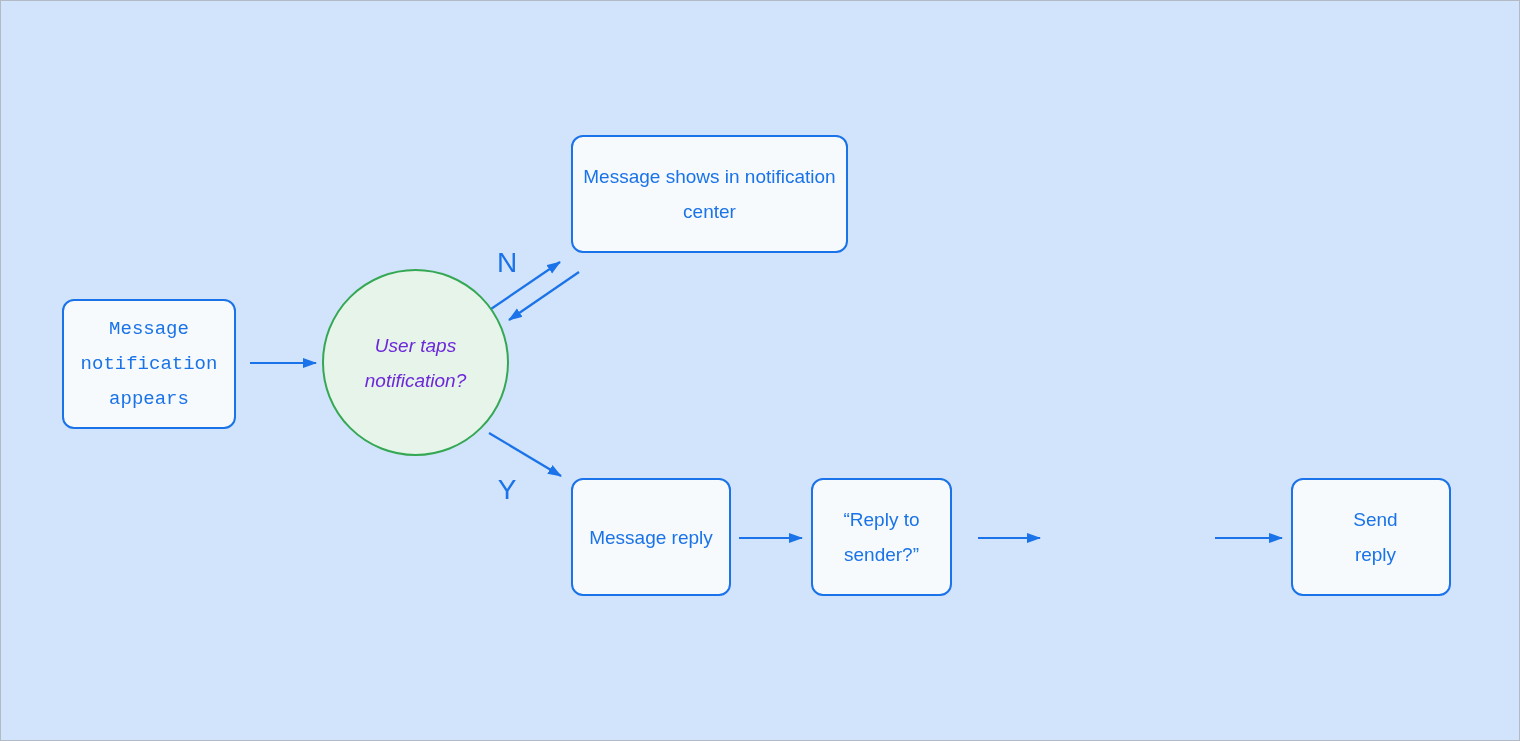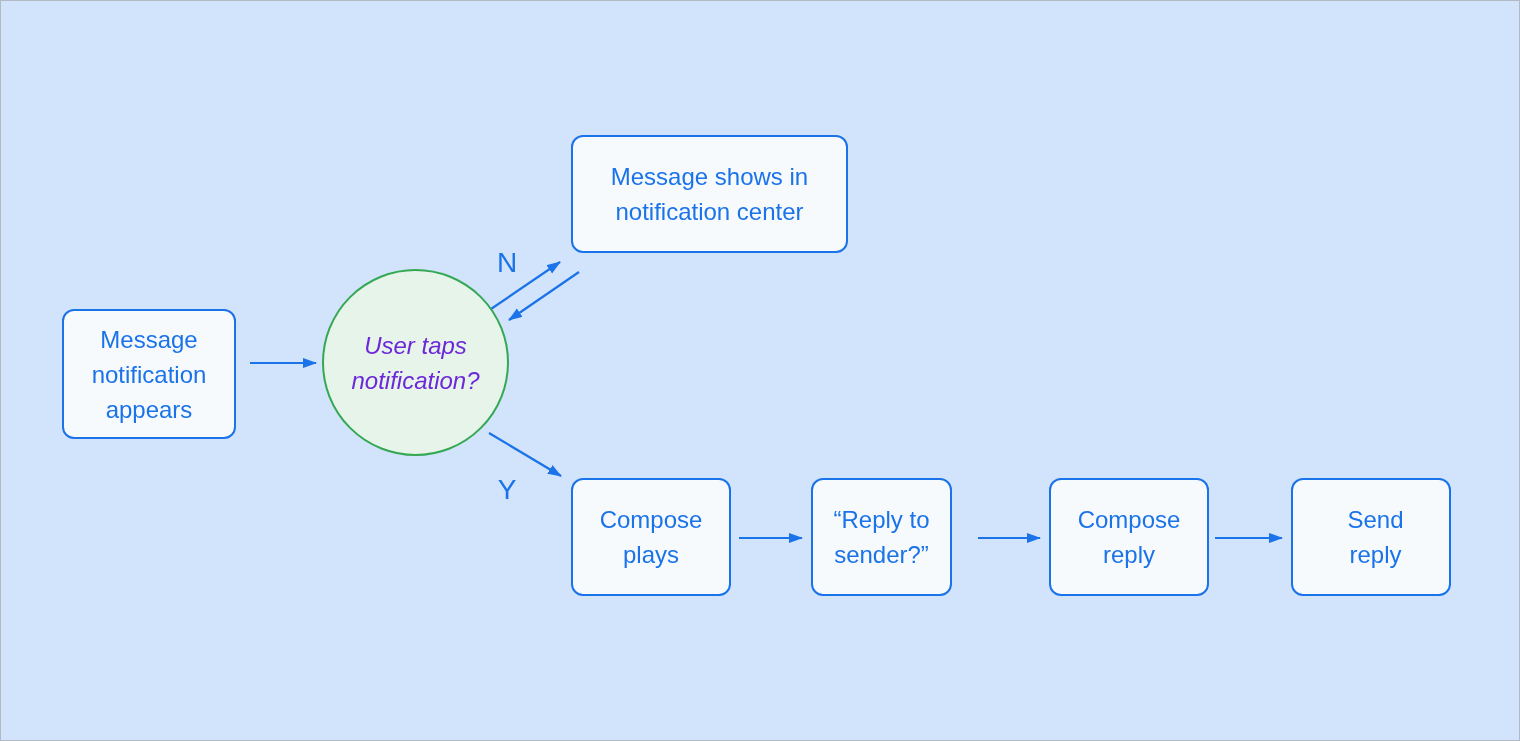--- a/index.html
+++ b/index.html
@@ -28,7 +28,7 @@
     align-items: center;
     justify-content: center;
     text-align: center;
-    font-size: 24px;
+    font-size: 19px;
     line-height: 35px;
     box-sizing: border-box;
   }

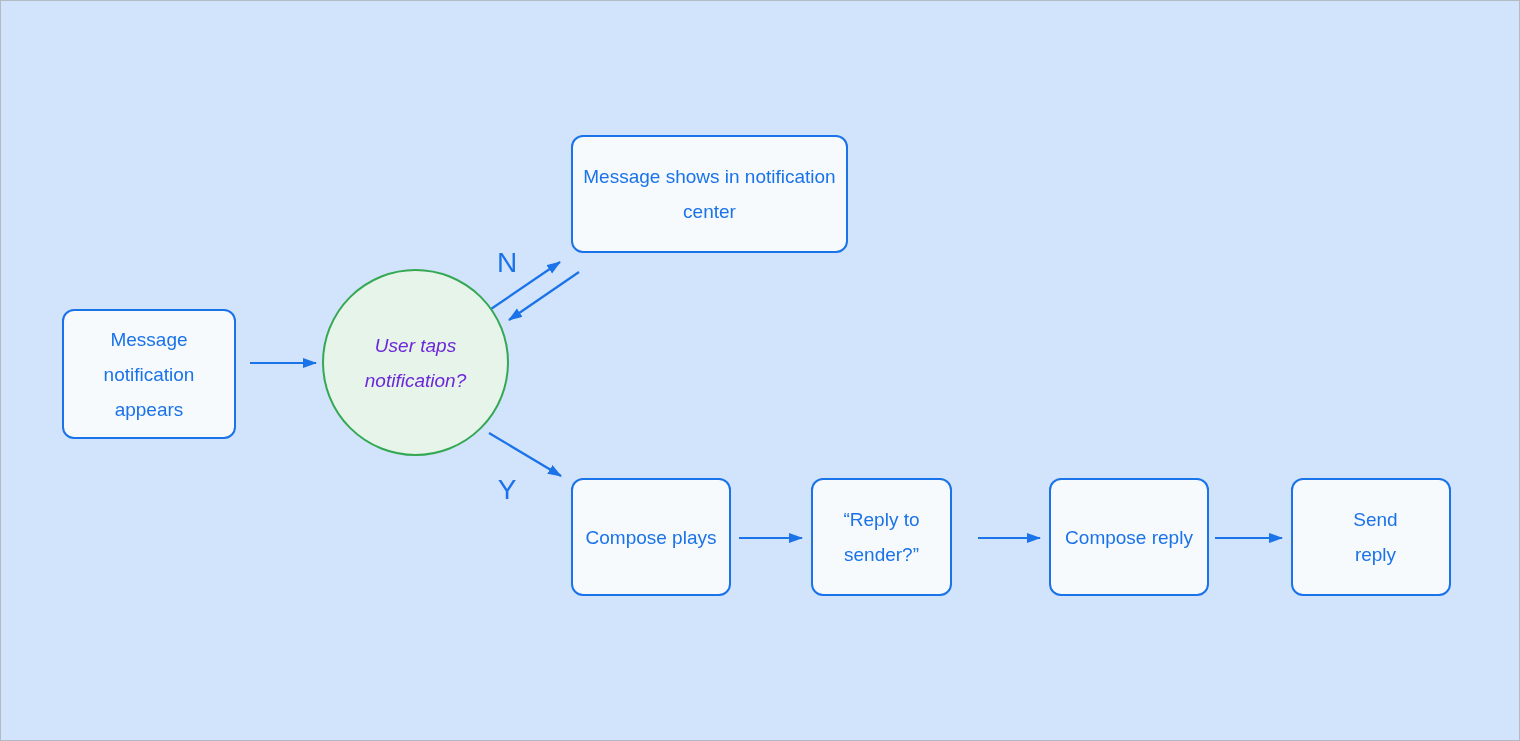--- a/index.html
+++ b/index.html
@@ -48,7 +48,7 @@
   .node span { display: inline-block; }
 
   
-  .n-start   { left: 61px;  top: 308px; width: 174px; height: 130px; }
+  .n-start   { left: 61px;  top: 298px; width: 174px; height: 130px; font-family: Liberation Mono, monospace; }
   .n-dec     { left: 321px; top: 268px; width: 187px; height: 187px; }
   .n-center  { left: 570px; top: 134px; width: 277px; height: 118px; }
   .n-plays   { left: 570px; top: 477px; width: 160px; height: 118px; }

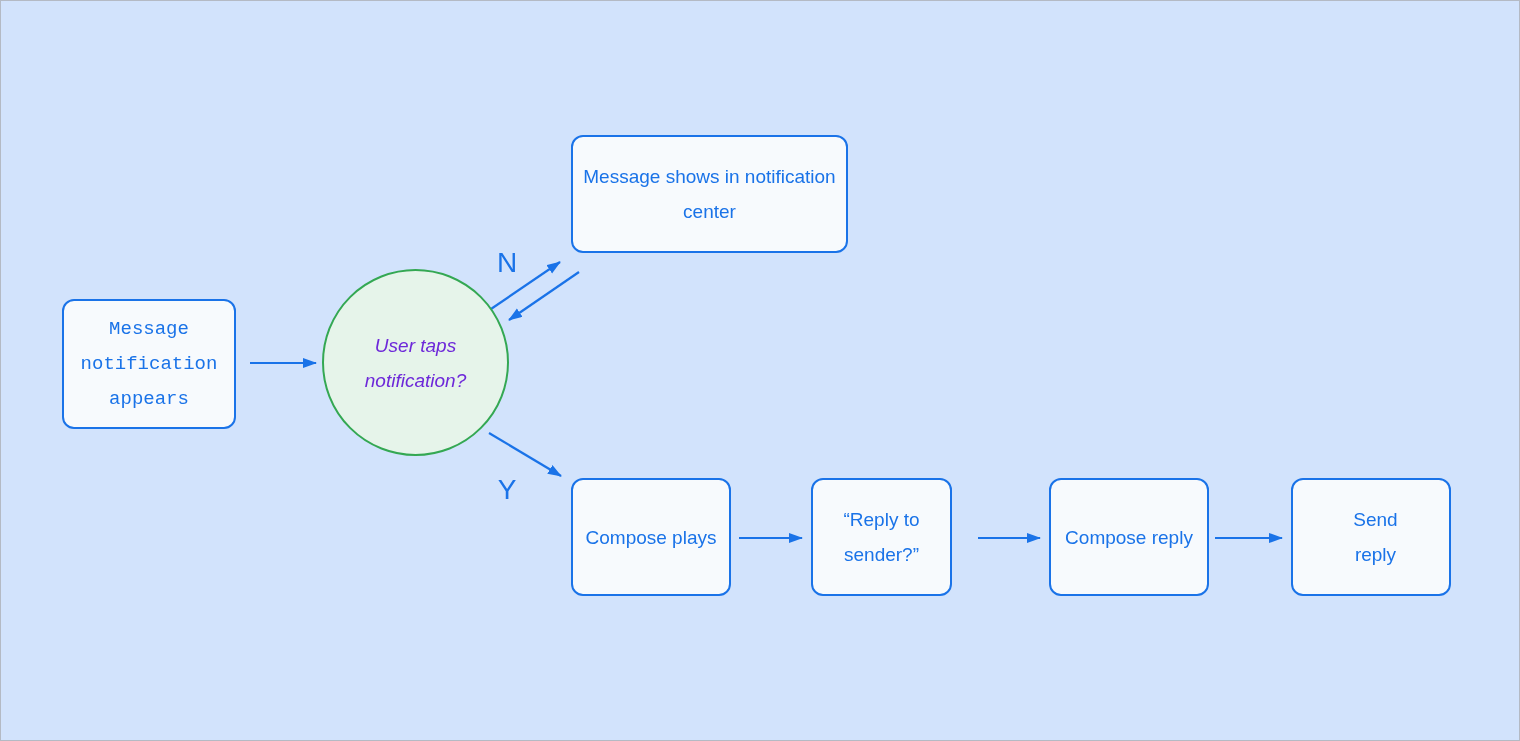--- a/index.html
+++ b/index.html
@@ -106,7 +106,7 @@
   </div>
 
   <div class="node box n-plays">
-    <span>Compose plays</span>
+    <span>Message reply</span>
   </div>
 
   <div class="node box n-reply">

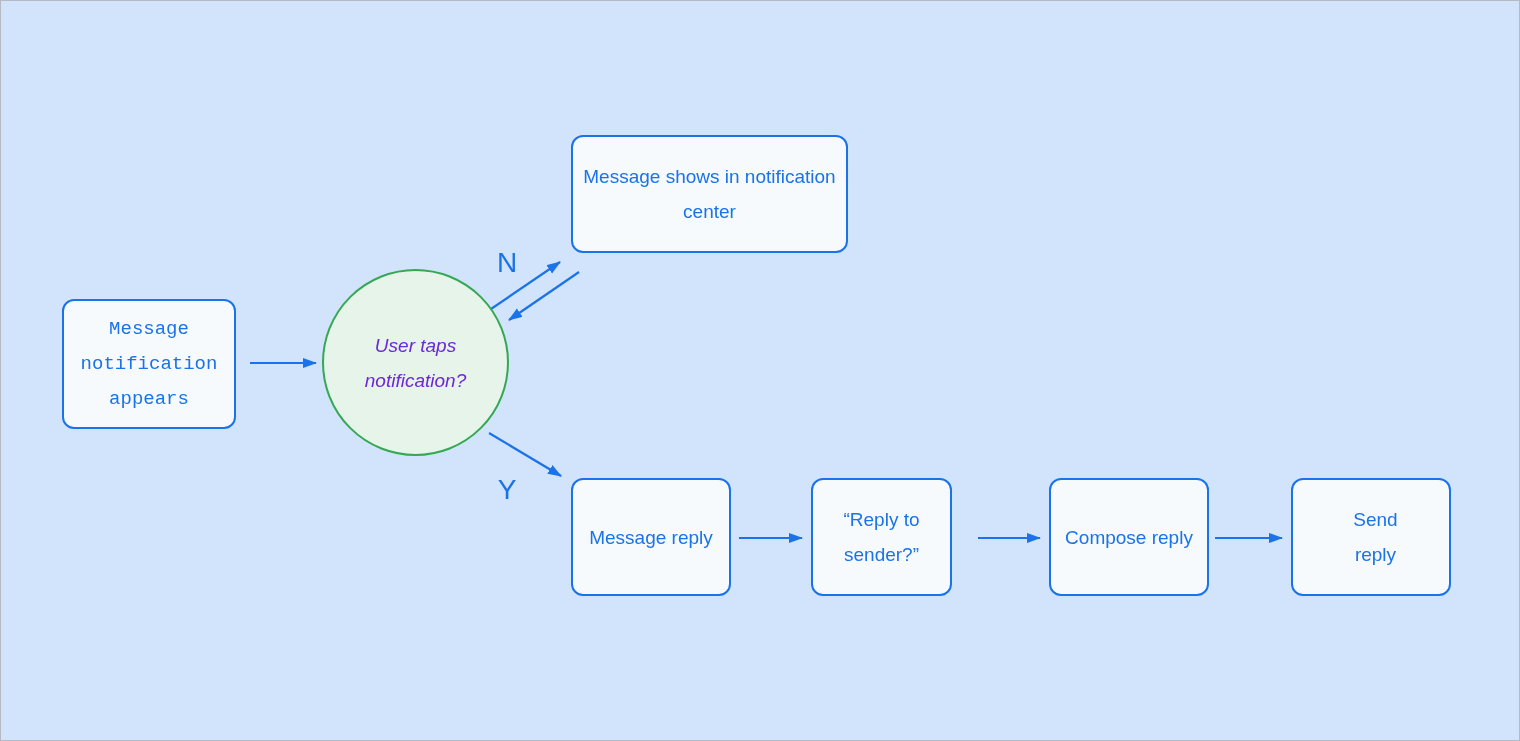--- a/index.html
+++ b/index.html
@@ -113,9 +113,6 @@
     <span>“Reply to sender?”</span>
   </div>
 
-  <div class="node box n-compose">
-    <span>Compose reply</span>
-  </div>
 
   <div class="node box n-send">
     <span>Send reply</span>

